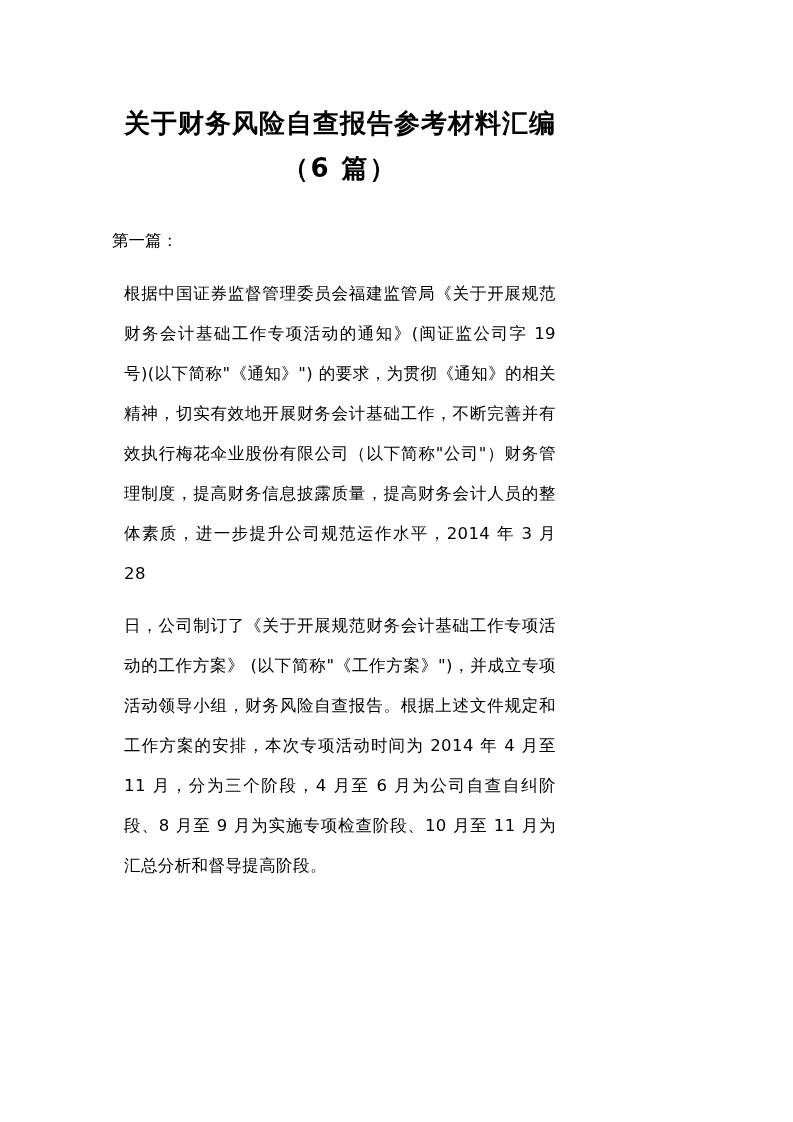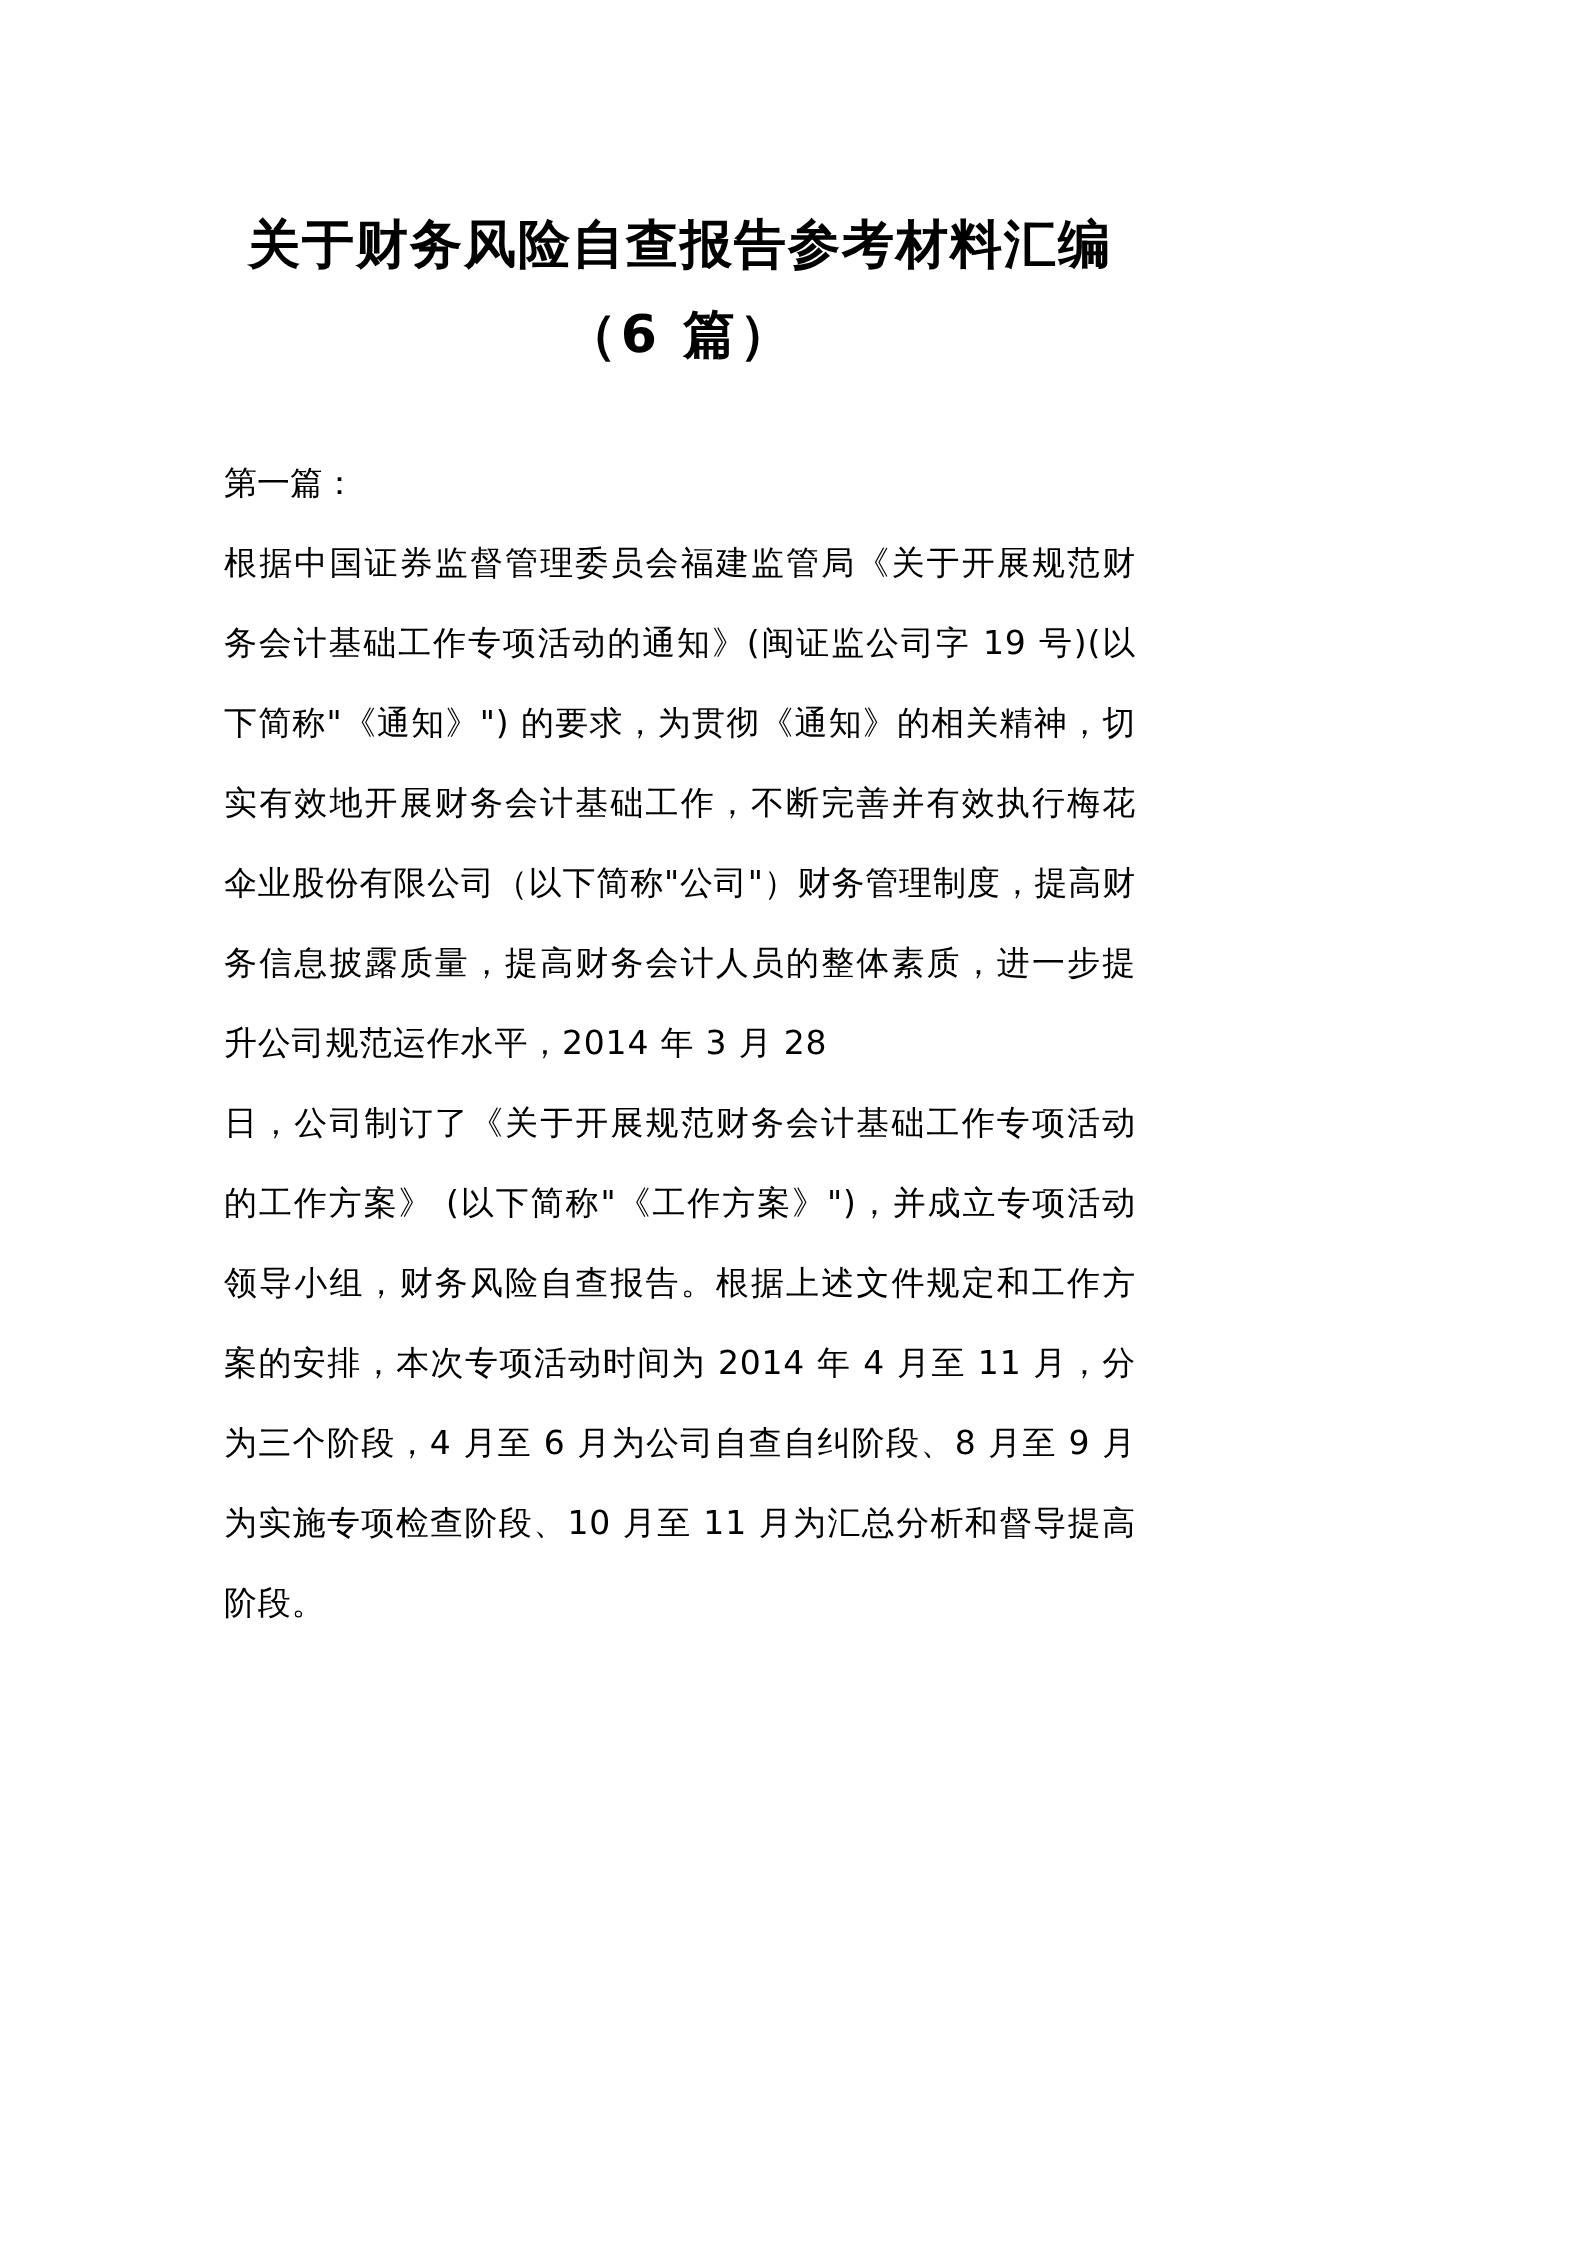--- a/index.html
+++ b/index.html
@@ -55,7 +55,7 @@
     text-indent: 0;
   }
   .para-label {
-    font-family: Liberation Sans, sans-serif;
+    font-family: Liberation Mono, monospace;
     font-size: 16.5px;
     line-height: 40px;
     margin: 0 0 0 0;

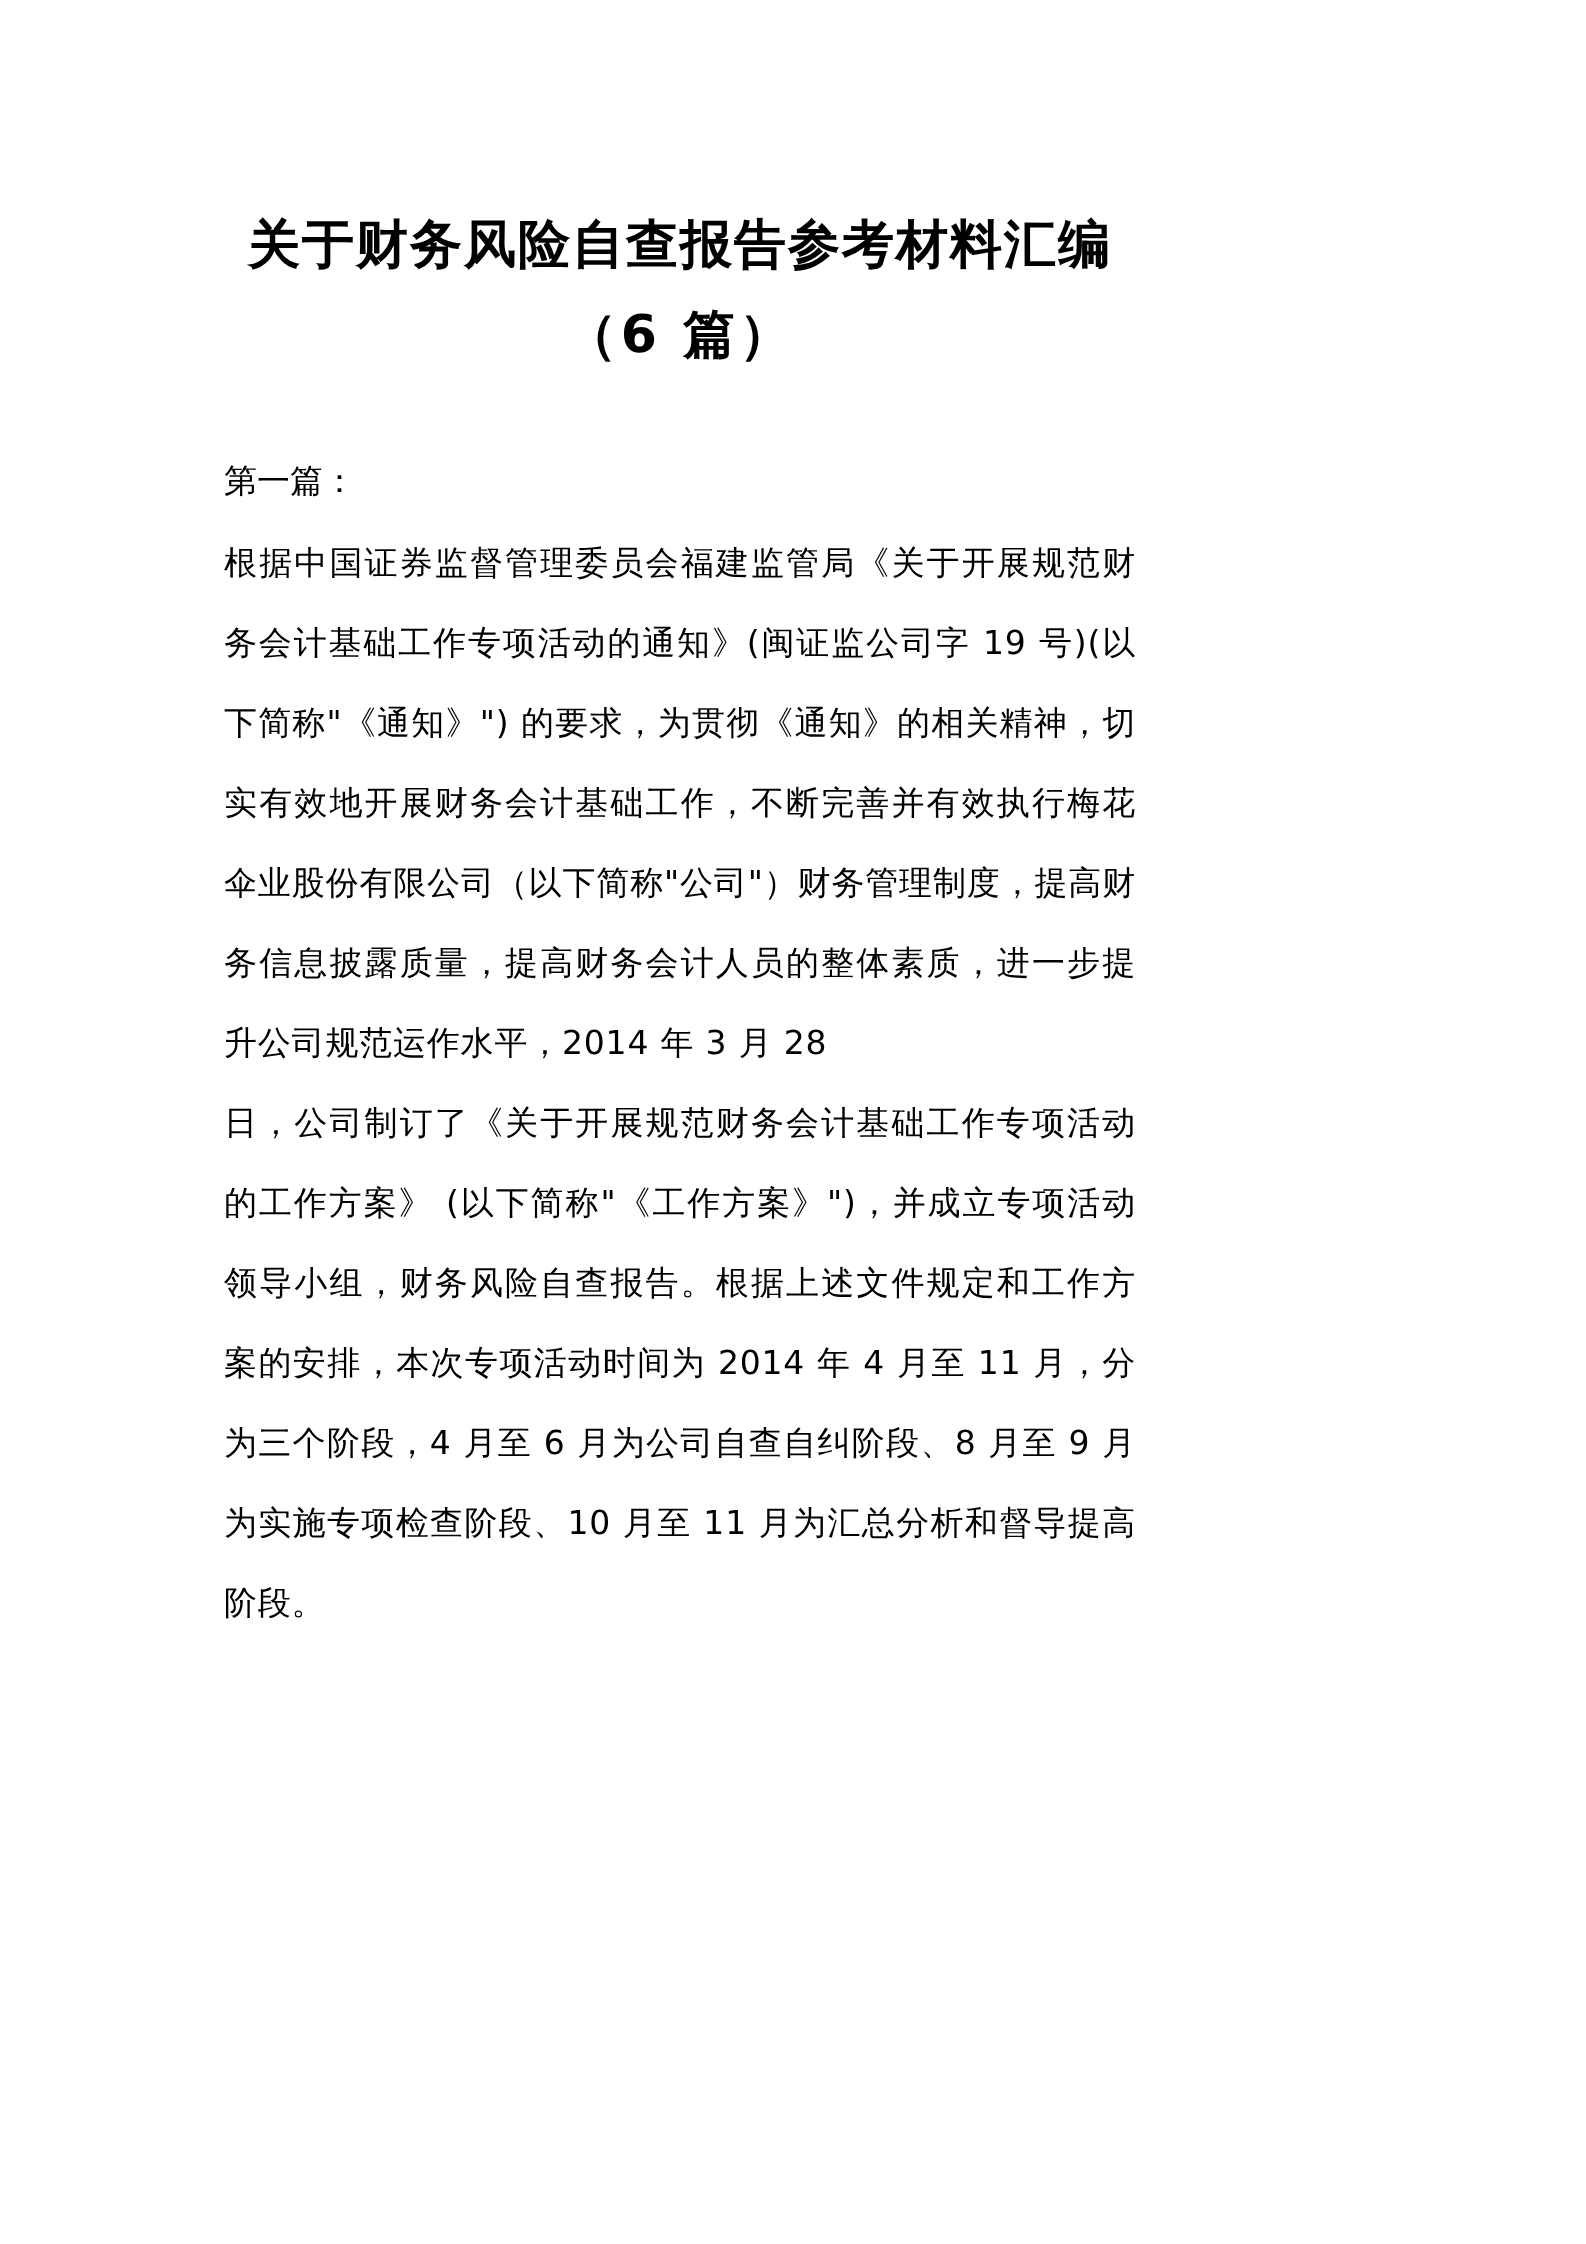--- a/index.html
+++ b/index.html
@@ -51,7 +51,7 @@
     letter-spacing: 0.4px;
   }
   .body-text p {
-    margin: 0;
+    margin: 12px;
     text-indent: 0;
   }
   .para-label {

